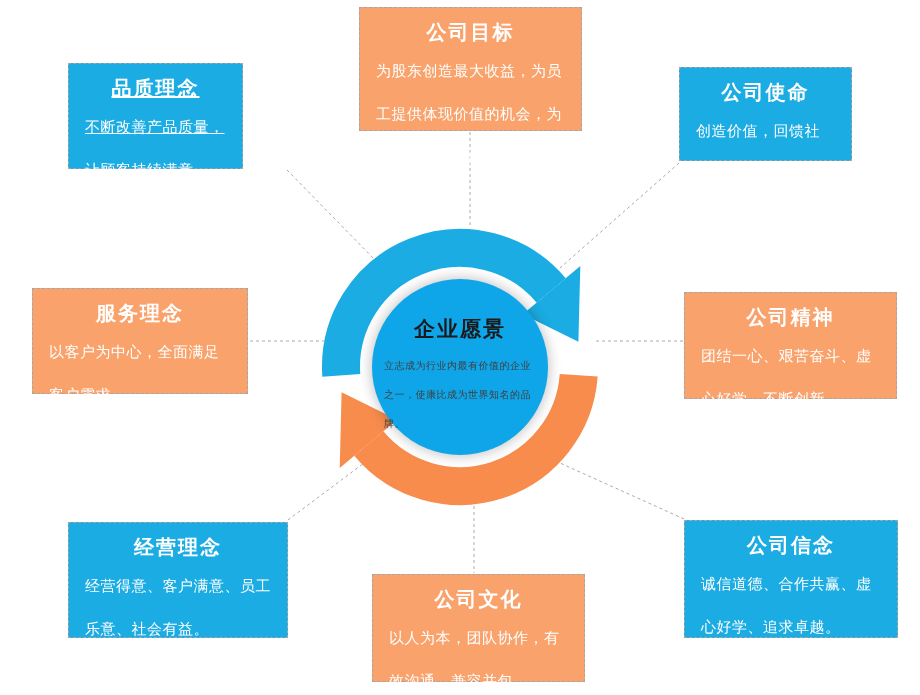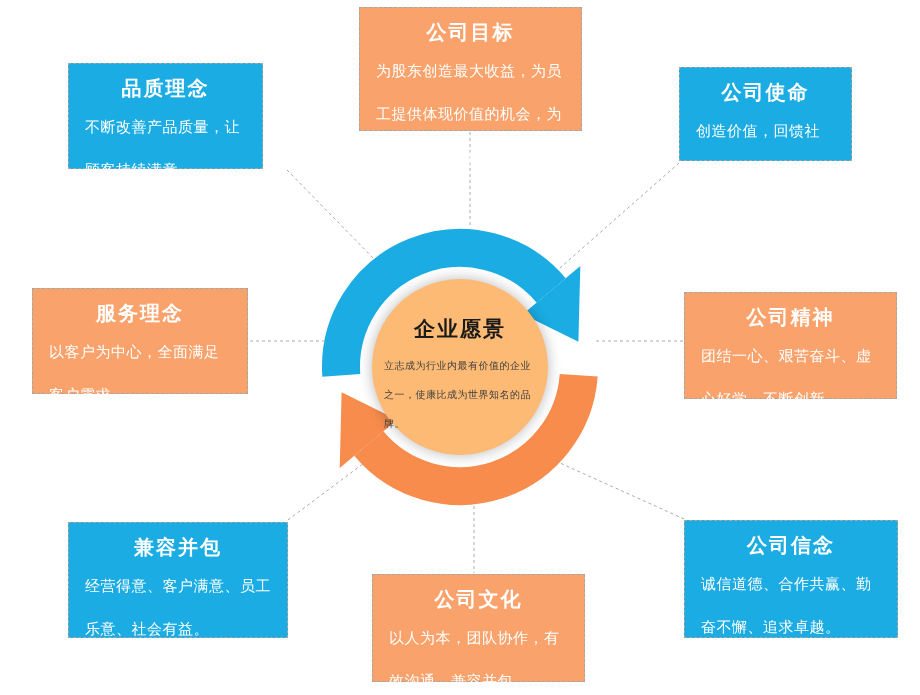--- a/index.html
+++ b/index.html
@@ -17,7 +17,7 @@
   .orange{background:#f9a26b;}
 
   .n-top{left:359px;top:7px;width:223px;height:124px;}
-  .n-topleft{left:68px;top:63px;width:195px;height:106px;}
+  .n-topleft{left:68px;top:63px;width:175px;height:106px;text-decoration:underline;}
   .n-topright{left:679px;top:67px;width:173px;height:94px;}
   .n-left{left:32px;top:288px;width:216px;height:106px;}
   .n-right{left:684px;top:292px;width:213px;height:107px;}

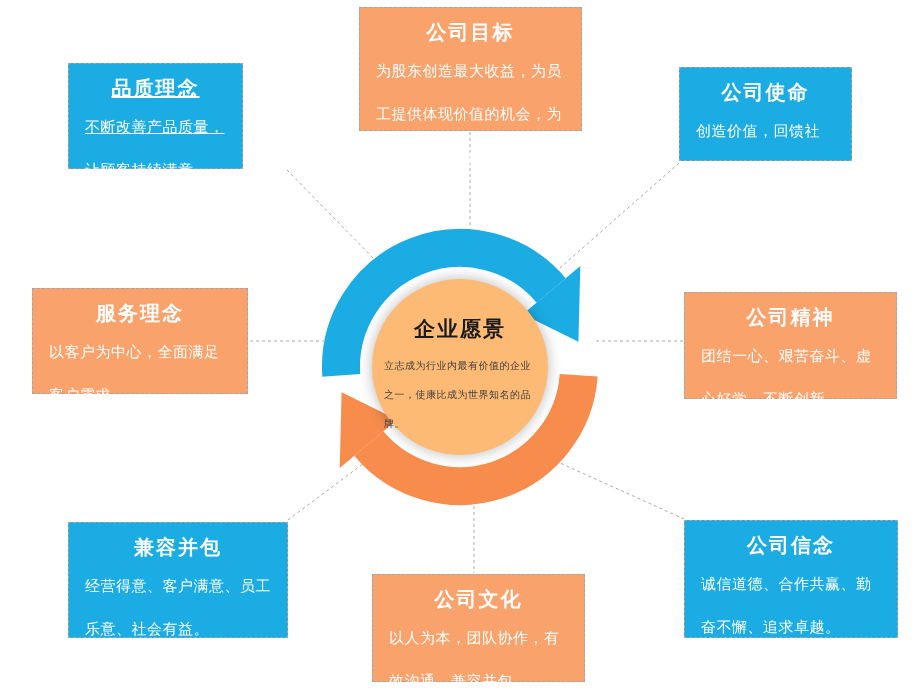--- a/index.html
+++ b/index.html
@@ -27,7 +27,7 @@
 
   
   .center-circle{position:absolute;z-index:3;left:372px;top:279px;width:176px;height:176px;
-                 border-radius:50%;background:#fdba74;box-shadow:0 0 14px rgba(0,0,0,0.28);
+                 border-radius:50%;background:#0ea5e9;box-shadow:0 0 14px rgba(0,0,0,0.28);
                  box-sizing:border-box;text-align:center;}
   .center-circle .c-title{display:block;margin-top:36px;font-size:21px;font-weight:bold;
                           color:#1a1a1a;letter-spacing:2px;}

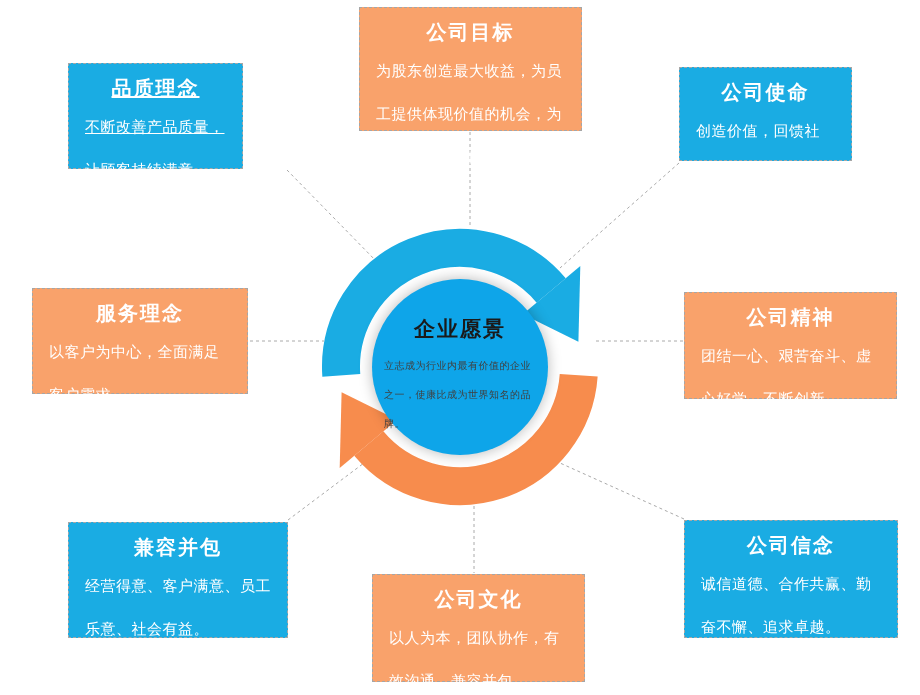--- a/index.html
+++ b/index.html
@@ -82,7 +82,7 @@
   </div>
 
   <div class="node blue n-bottomleft">
-    <span class="title">兼容并包</span>
+    <span class="title">经营理念</span>
     <span class="body">经营得意、客户满意、员工乐意、社会有益。</span>
   </div>
 

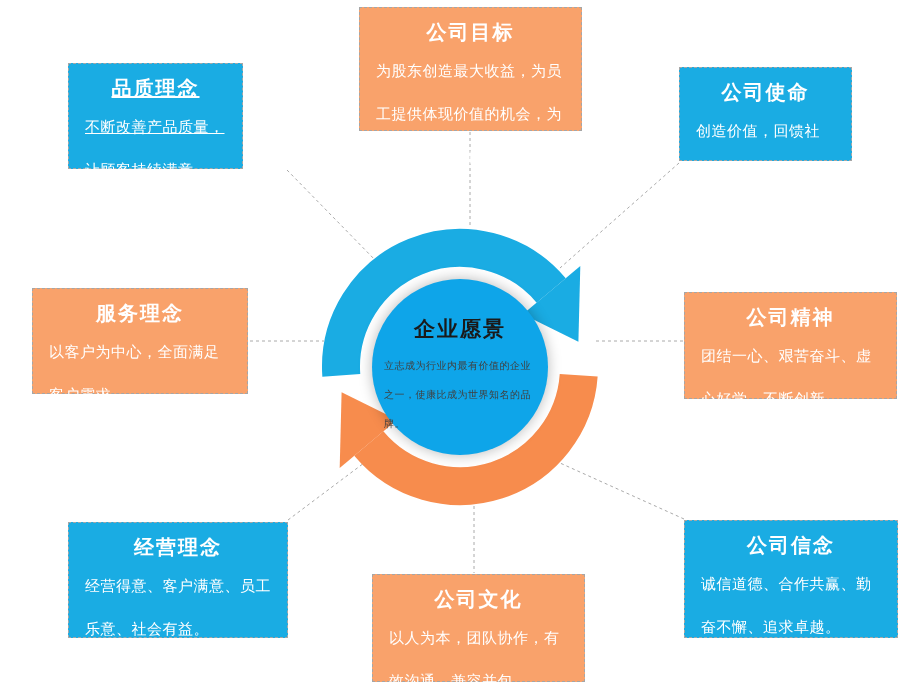--- a/index.html
+++ b/index.html
@@ -93,7 +93,7 @@
 
   <div class="node blue n-bottomright">
     <span class="title">公司信念</span>
-    <span class="body">诚信道德、合作共赢、勤奋不懈、追求卓越。</span>
+    <span class="body">诚信道德、合作共赢、虚心好学、追求卓越。</span>
   </div>
 
   <div class="center-circle">

